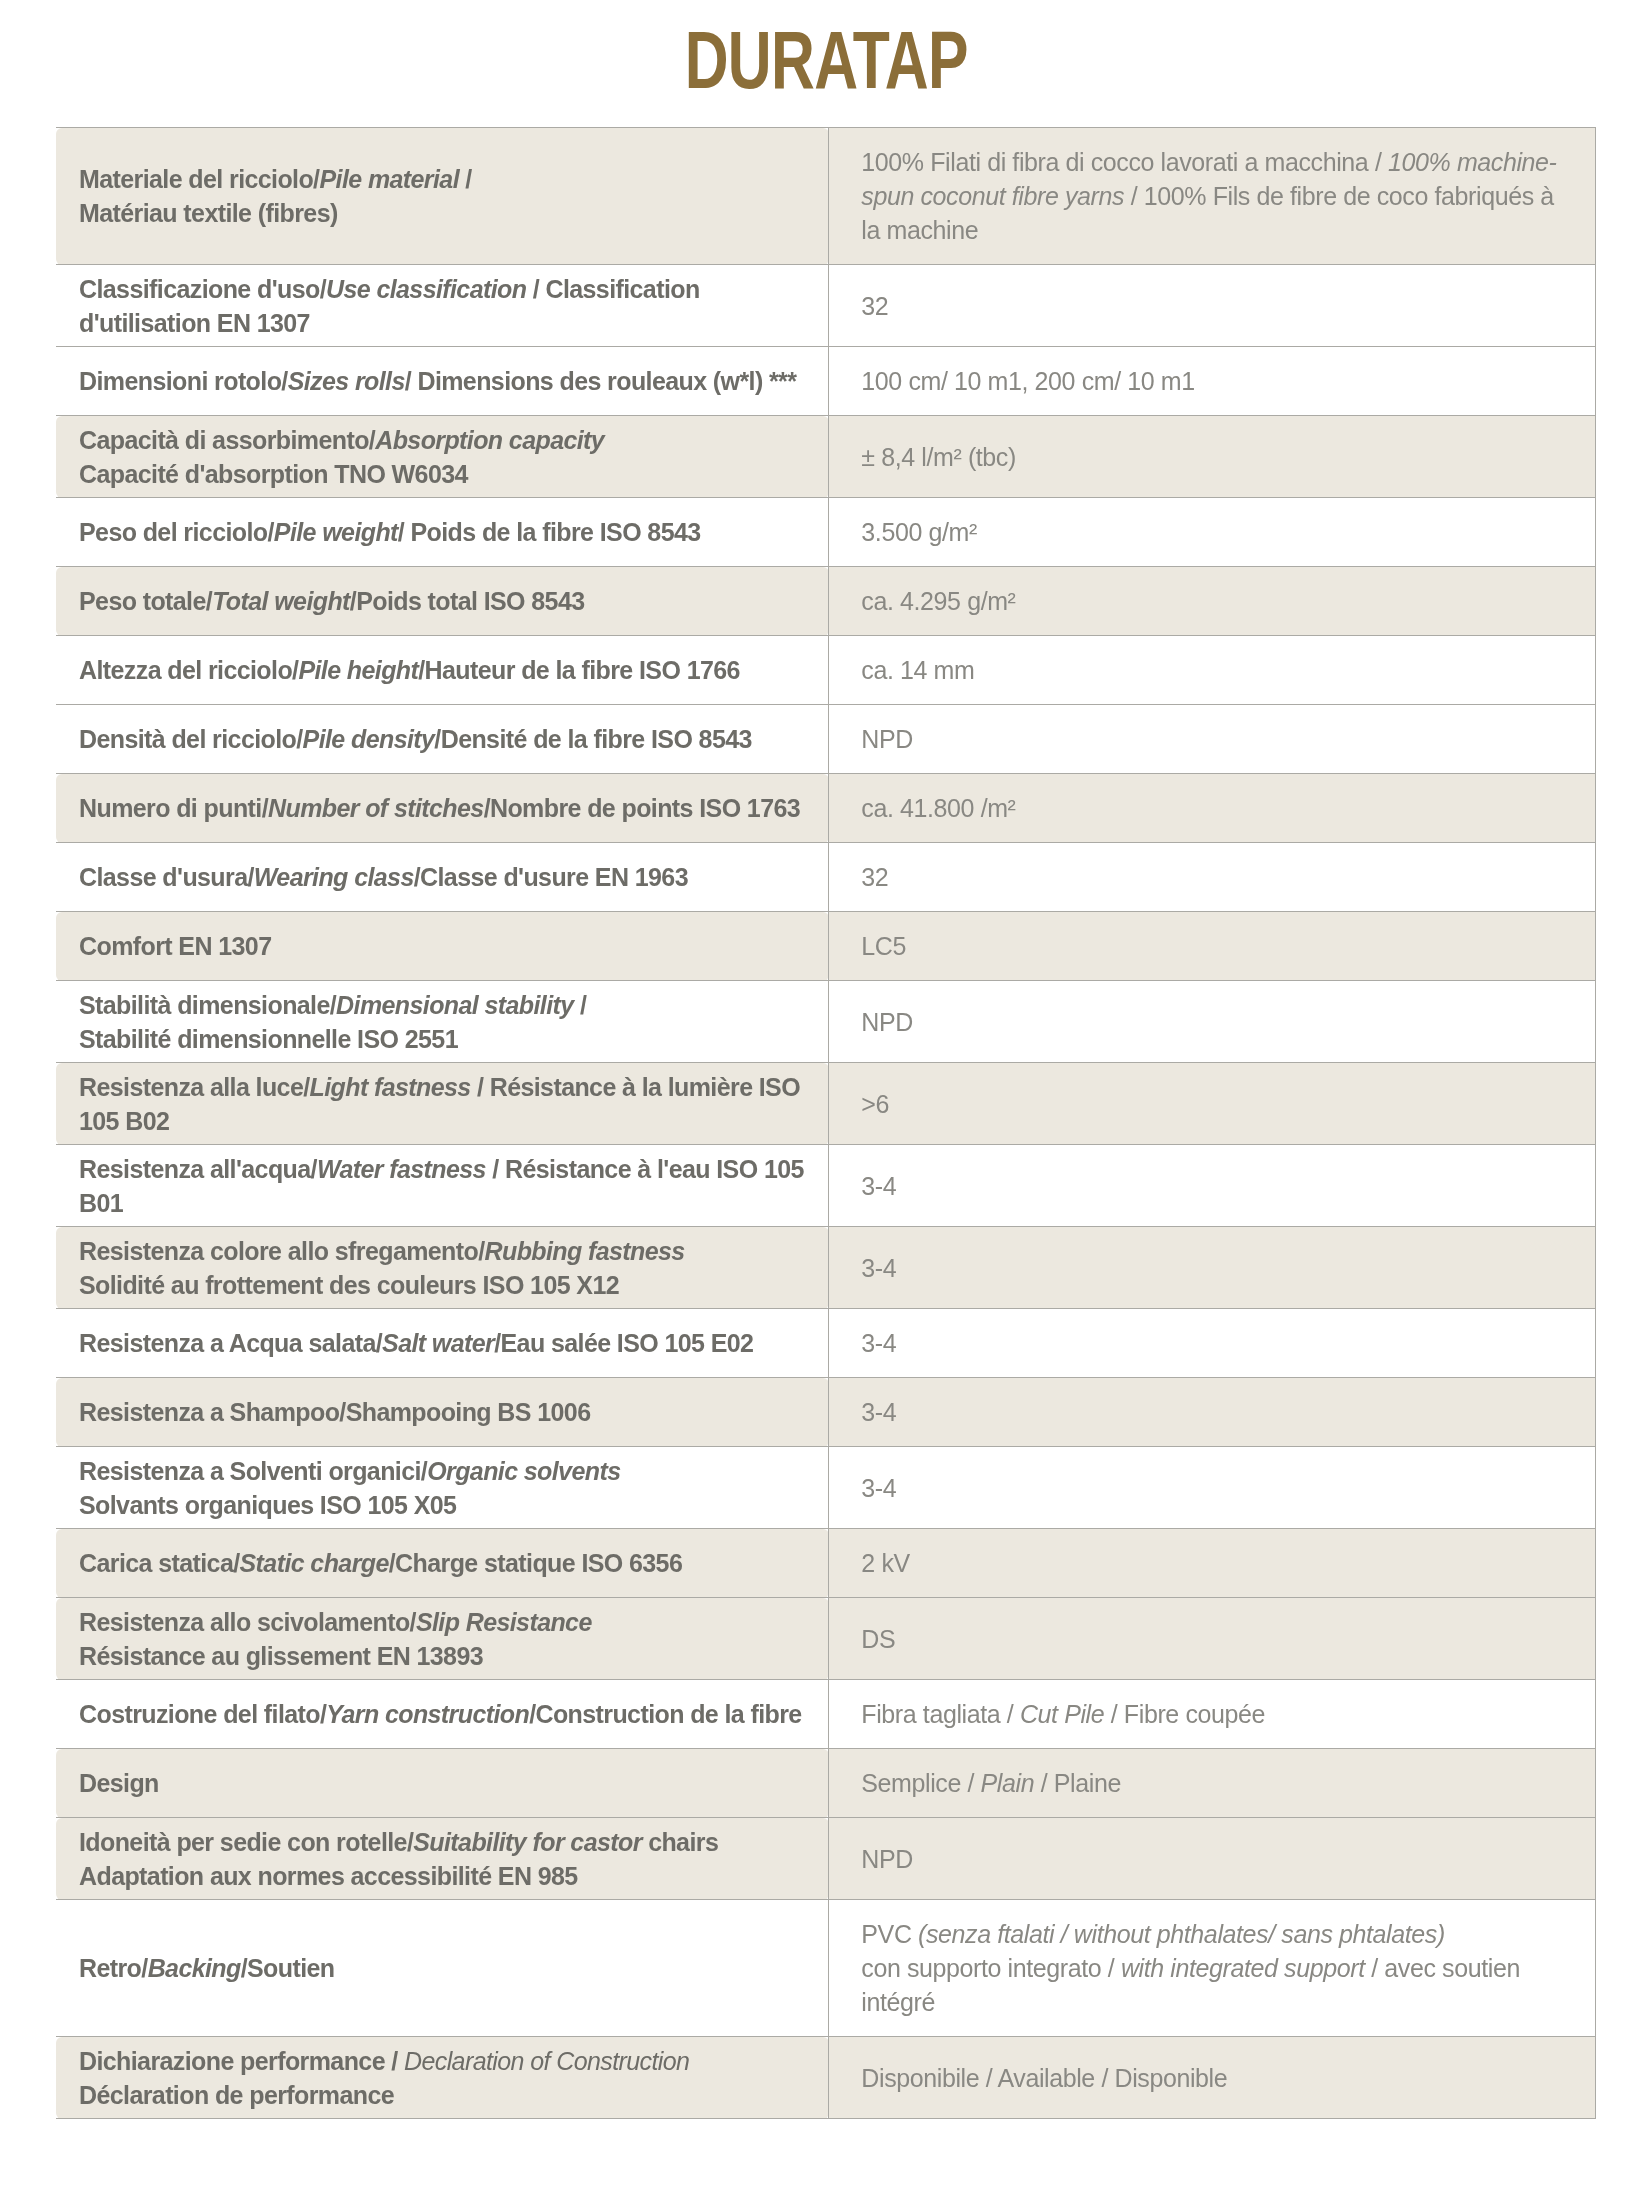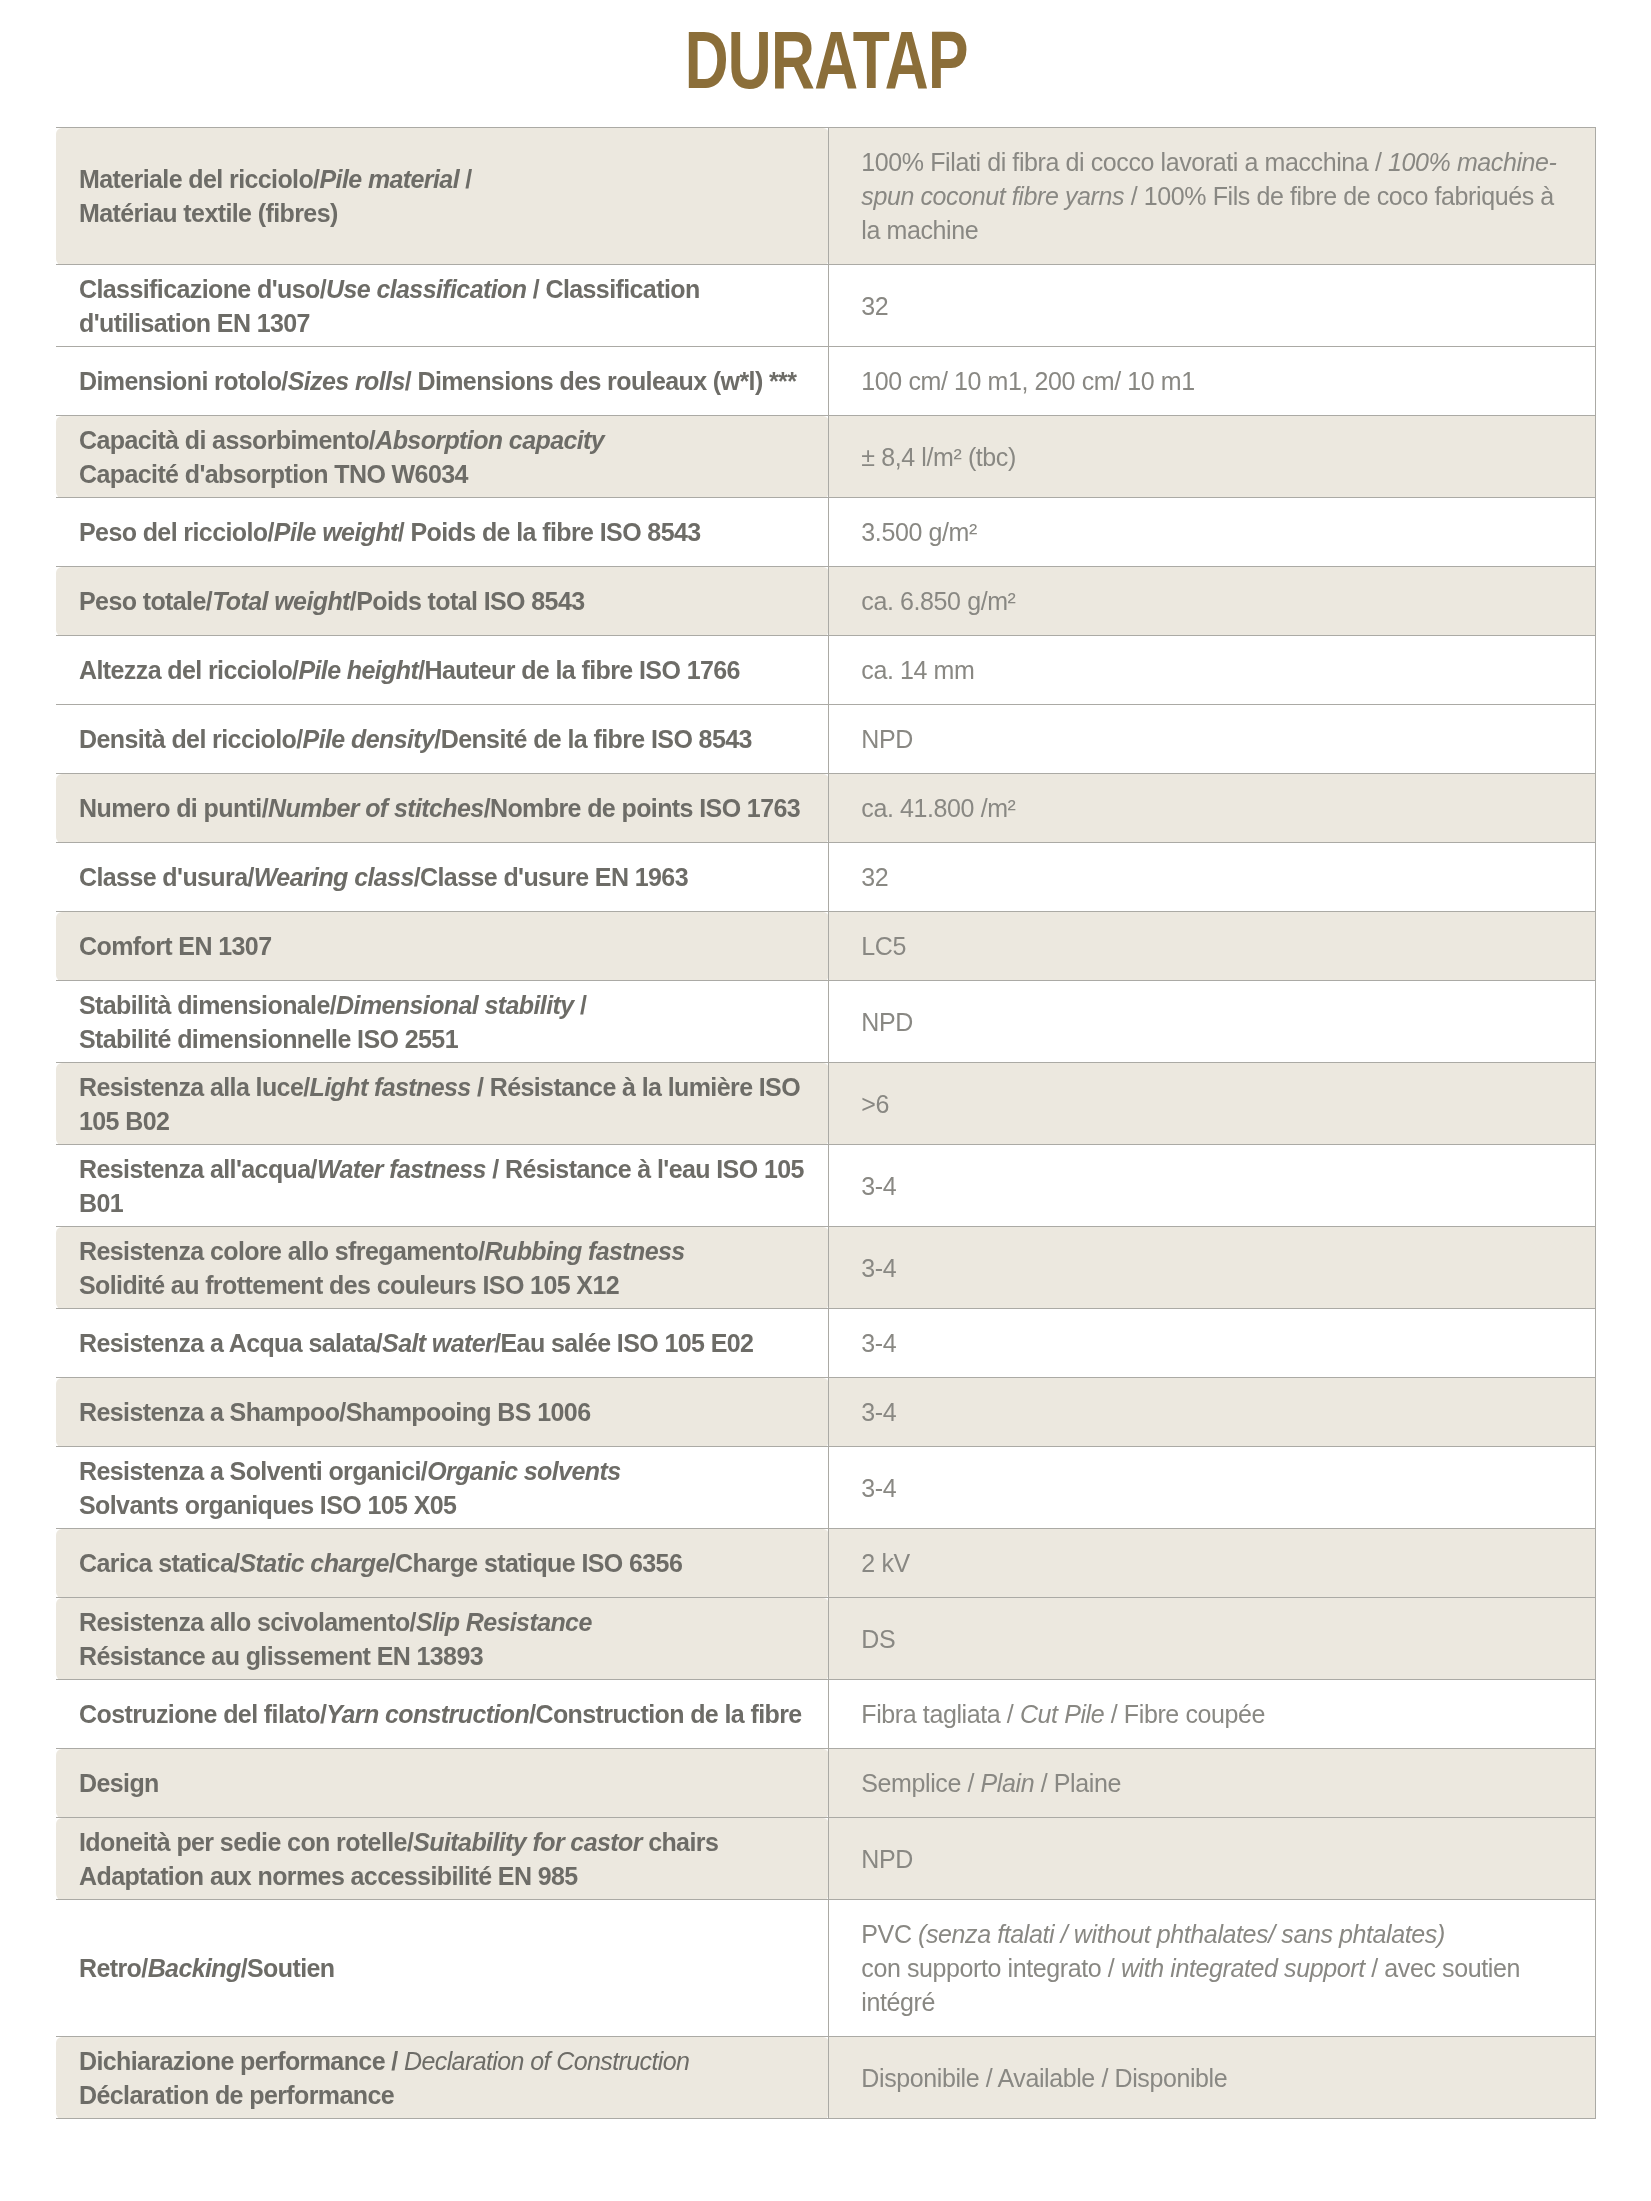--- a/index.html
+++ b/index.html
@@ -109,7 +109,7 @@
         </tr>
         <tr class="shaded">
           <td class="label-cell"><span>Peso totale/</span><span class="it">Total weight</span><span>/Poids total ISO 8543</span></td>
-          <td class="value-cell"><span>ca. 6.850 g/m²</span></td>
+          <td class="value-cell"><span>ca. 4.295 g/m²</span></td>
         </tr>
         <tr>
           <td class="label-cell"><span>Altezza del ricciolo/</span><span class="it">Pile height</span><span>/Hauteur de la fibre ISO 1766</span></td>

